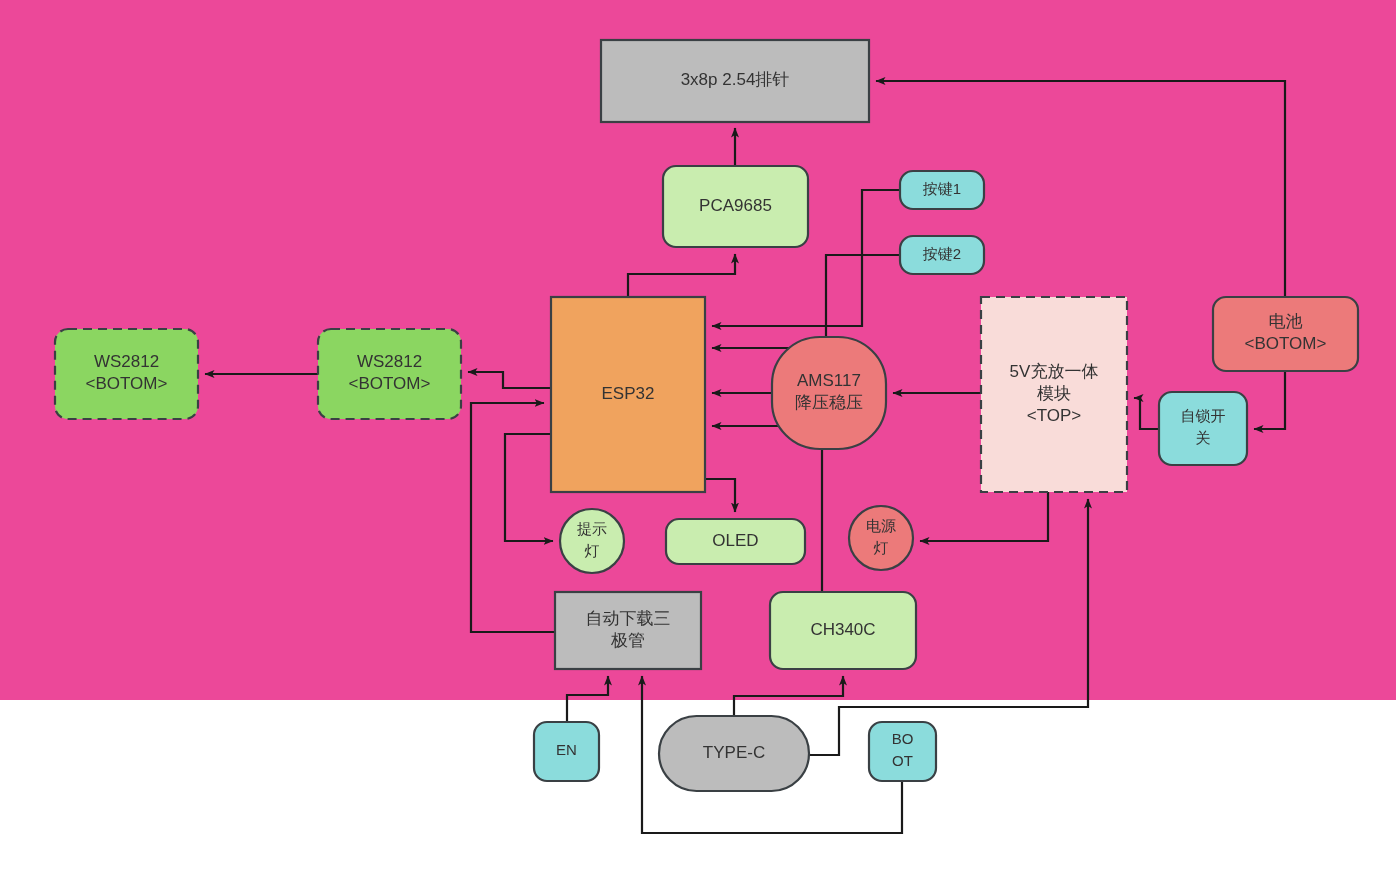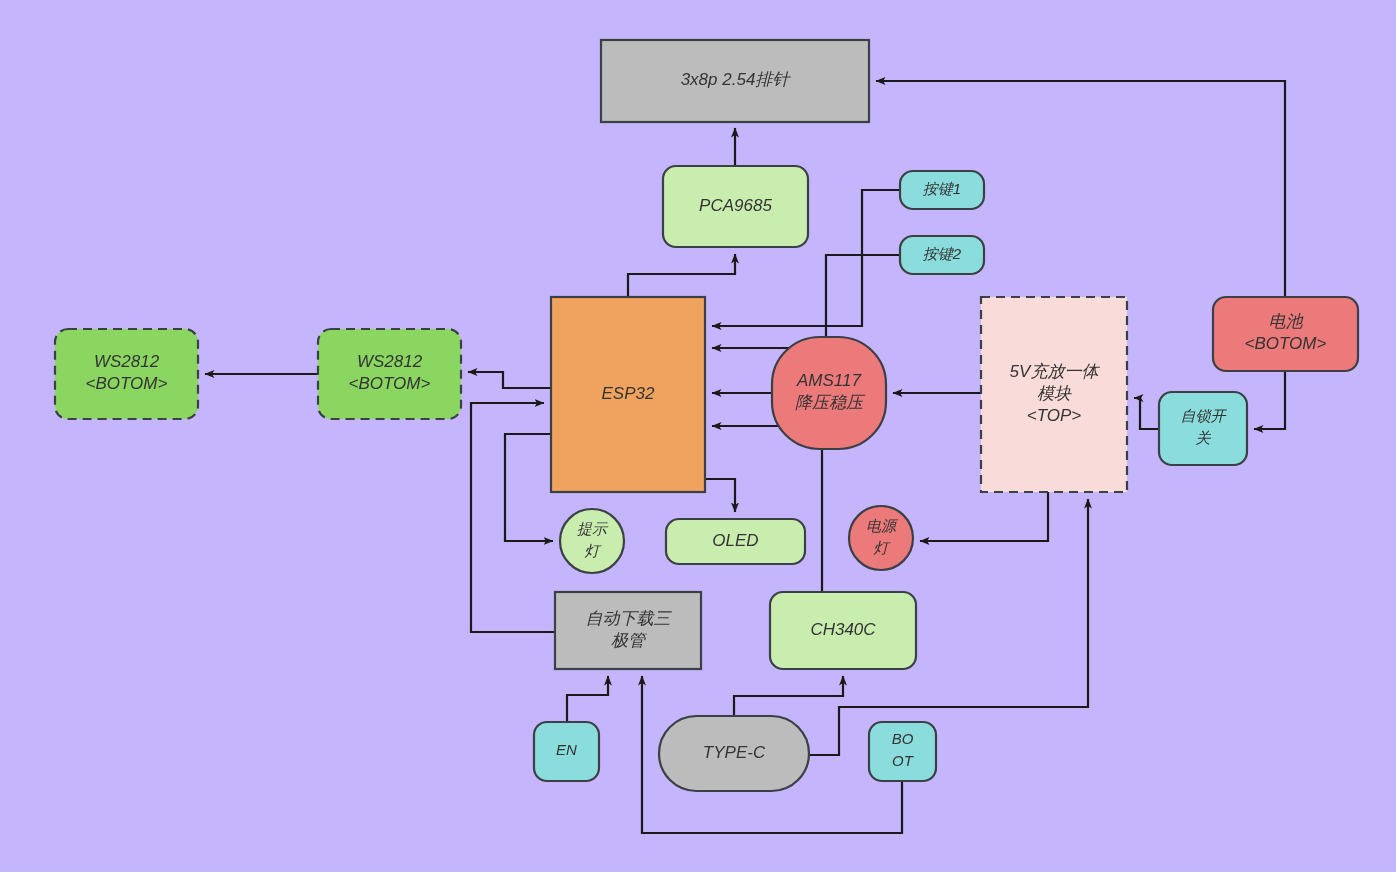--- a/index.html
+++ b/index.html
@@ -4,7 +4,7 @@
 <style>
   html,body{margin:0;padding:0;background:#ffffff;}
   body{width:1396px;height:880px;font-family:"Liberation Sans","DejaVu Sans",sans-serif;overflow:hidden;}
-  #stage{position:relative;width:1396px;height:872px;background:#c4b5fd;font-style:italic;}
+  #stage{position:relative;width:1396px;height:700px;background:#ec4899;}
   svg{display:block;}
   .node-label{font-family:"Liberation Sans","DejaVu Sans",sans-serif;font-size:17px;fill:#333333;text-anchor:middle;dominant-baseline:middle;}
   .node-label.sm{font-size:15px;}

